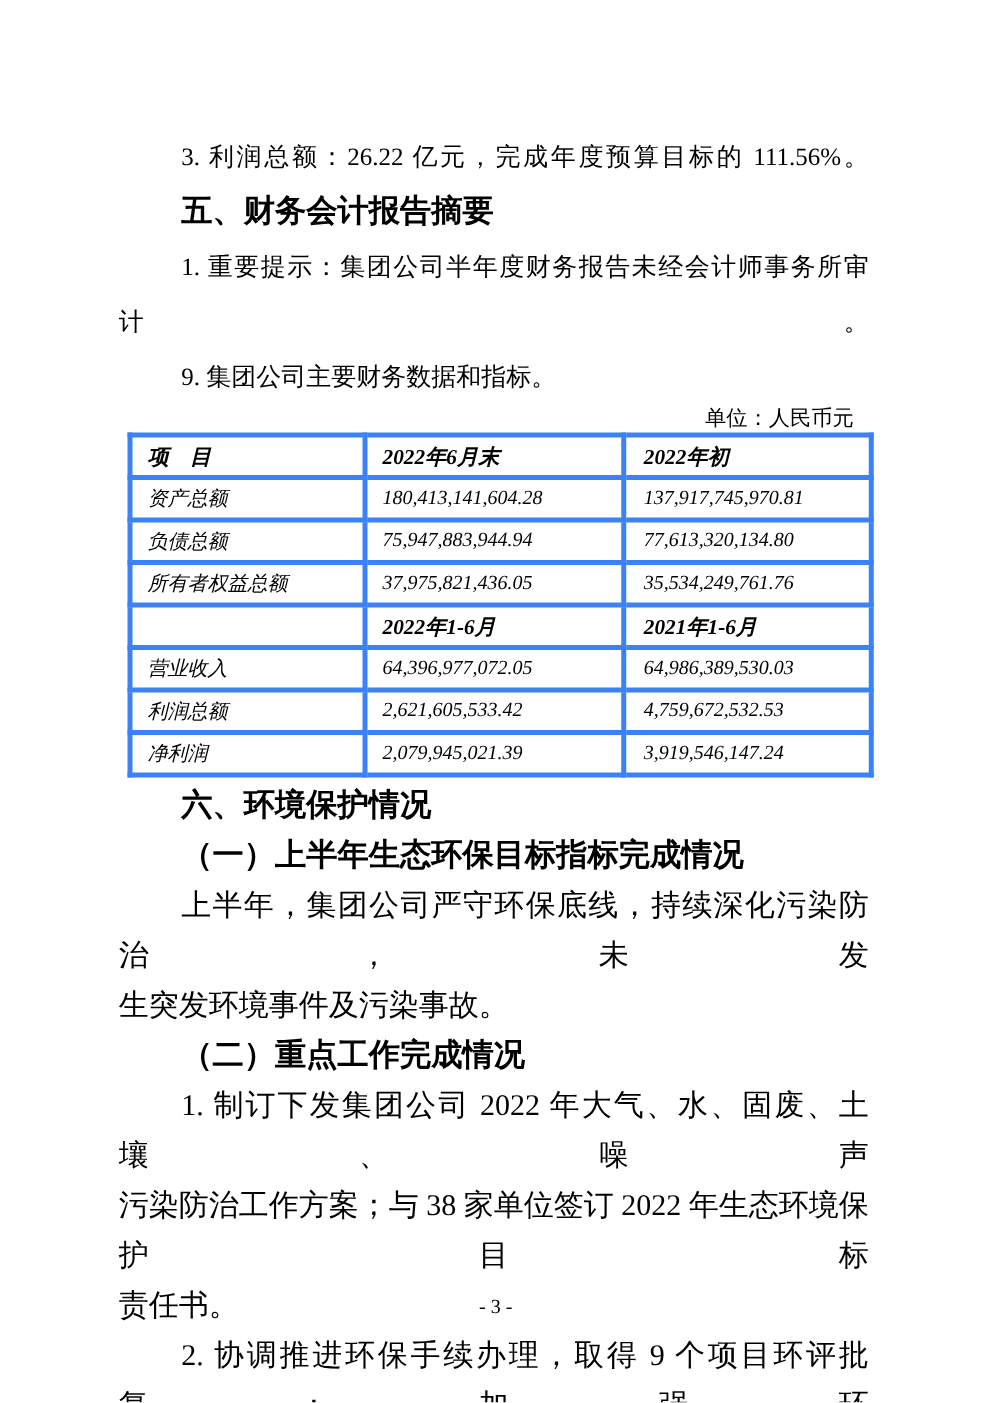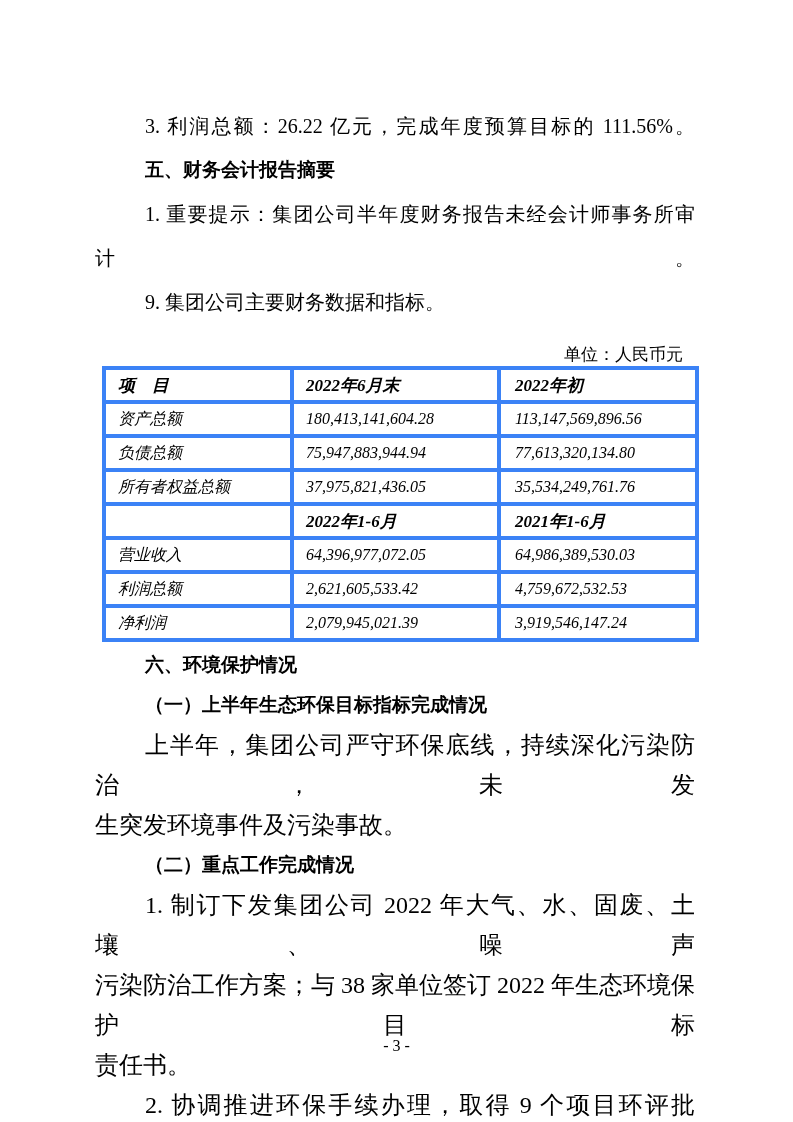--- a/index.html
+++ b/index.html
@@ -19,9 +19,9 @@
   .stretch { text-align:justify; text-align-last:justify; }
 
   .heading {
-    font-family:Liberation Sans, sans-serif;
+    font-family:Liberation Serif, serif;
     font-weight:bold;
-    font-size:19px;
+    font-size:25px;
     margin:0;
   }
 

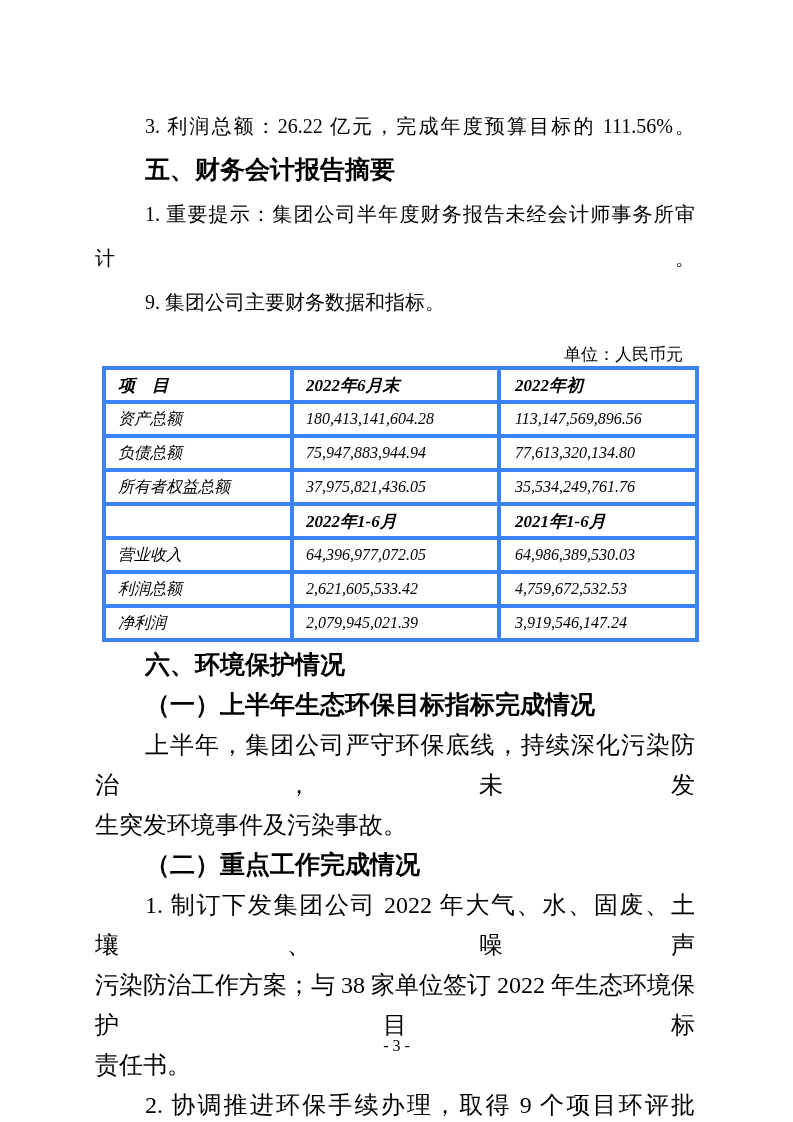--- a/index.html
+++ b/index.html
@@ -25,7 +25,7 @@
     margin:0;
   }
 
-  .unit { font-size:17px; line-height:22px; text-align:right; padding-right:12px;margin-top:20px; }
+  .unit { font-size:17px; line-height:22px; text-align:right; padding-right:12px; }
 
   table.fin {
     border-collapse:collapse;

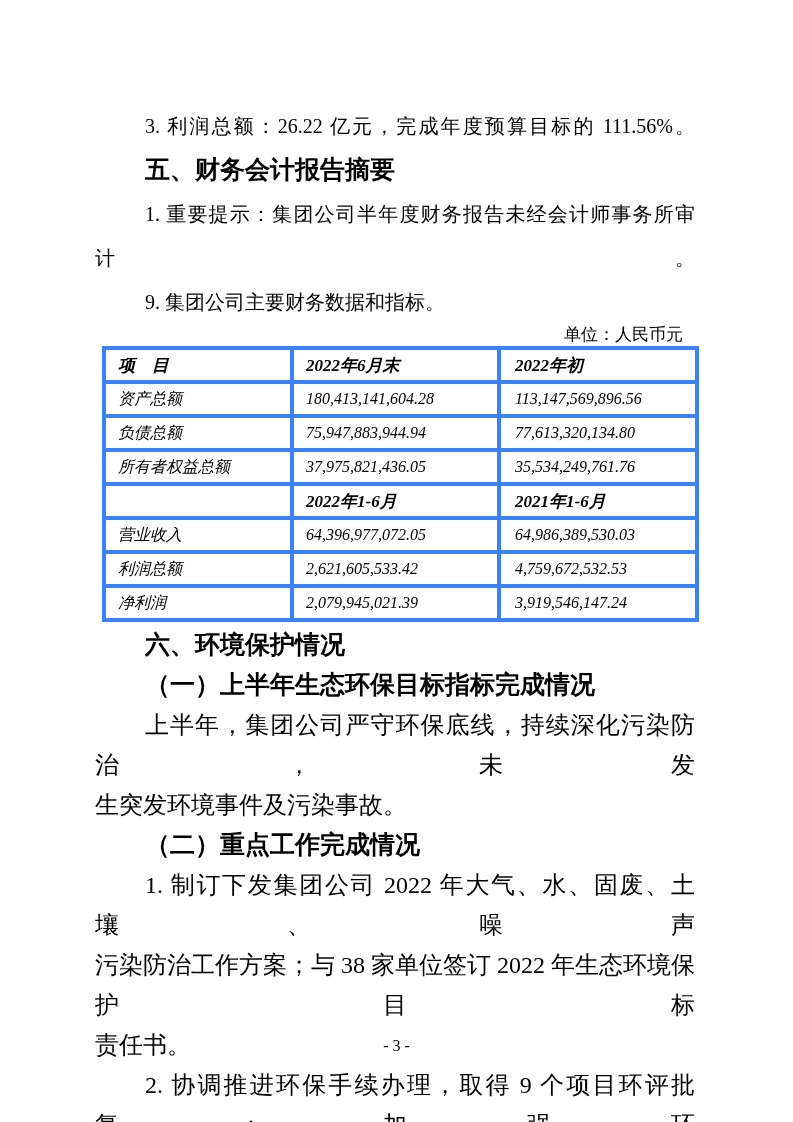--- a/index.html
+++ b/index.html
@@ -83,7 +83,7 @@
       <tr>
         <td class="c0">资产总额</td>
         <td class="c1">180,413,141,604.28</td>
-        <td class="c2">113,147,569,896.56</td>
+        <td class="c2">137,917,745,970.81</td>
       </tr>
       <tr>
         <td class="c0">负债总额</td>

